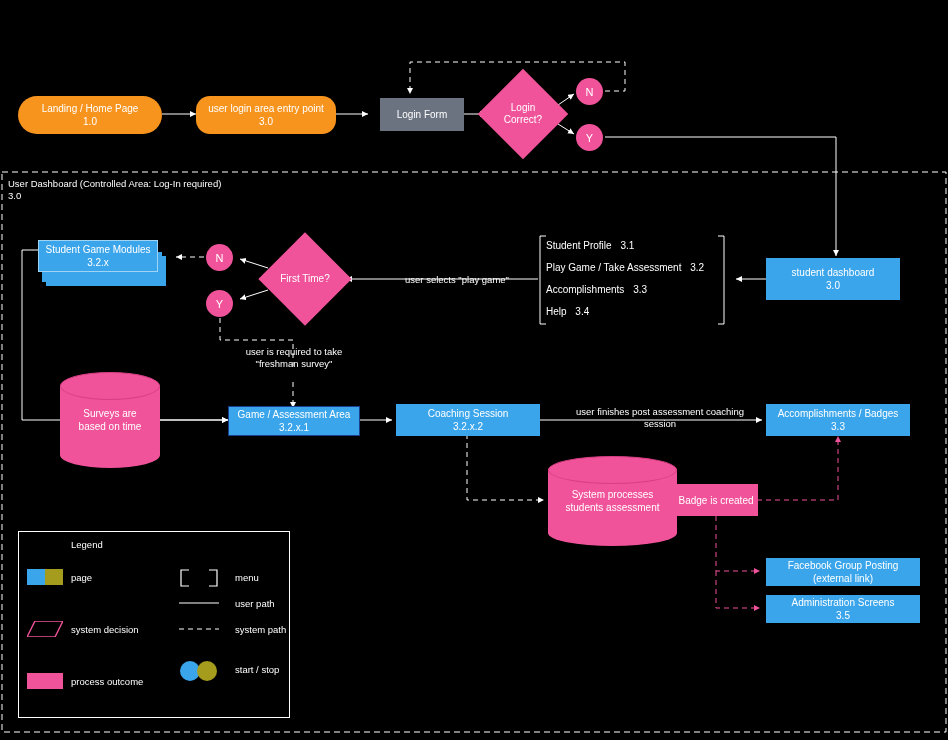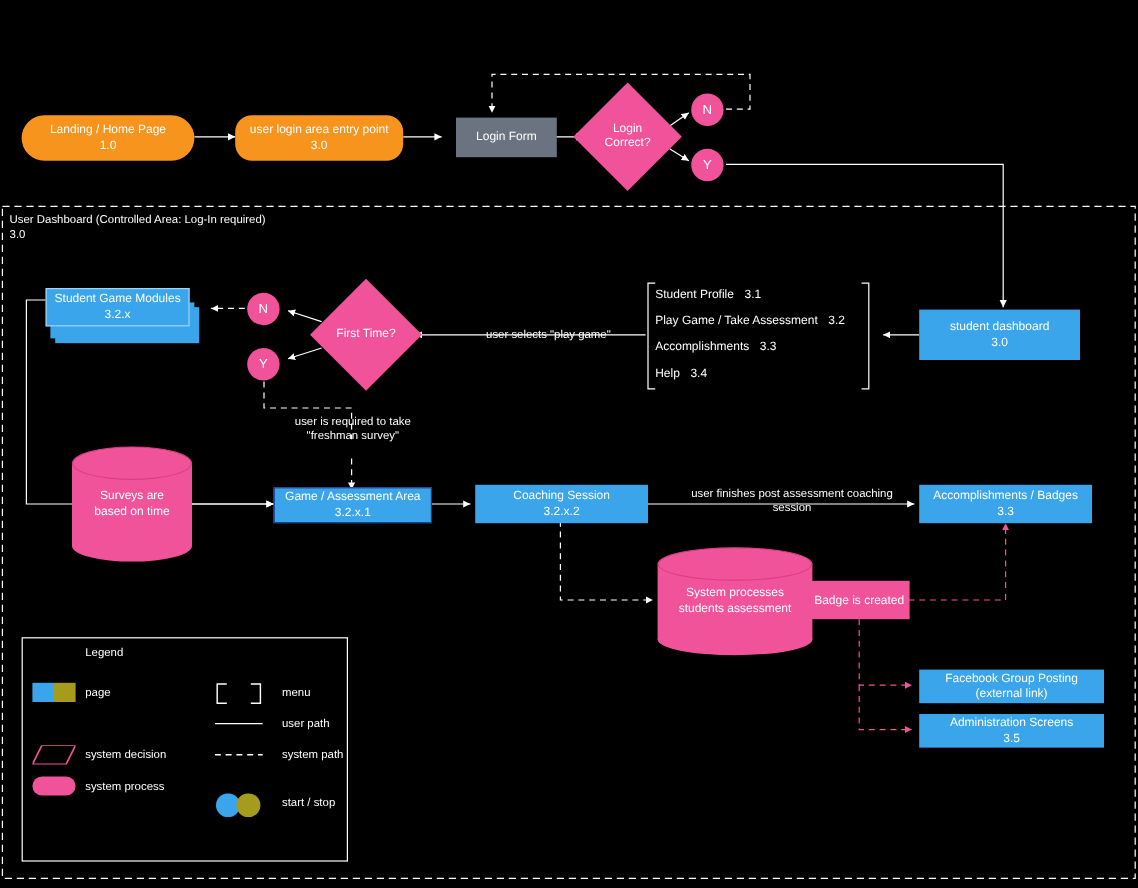--- a/index.html
+++ b/index.html
@@ -396,10 +396,6 @@
     <span class="lg-text">system decision</span>
   </div>
 
-  <div class="legend-row" style="top:112px; width:150px;">
-    <span class="sw" style="width:36px; height:16px; background:#f0539a; border-radius:8px/8px;"></span>
-    <span class="lg-text">system process</span>
-  </div>
 
 
   <div class="legend-row2" style="top:34px; width:110px;">

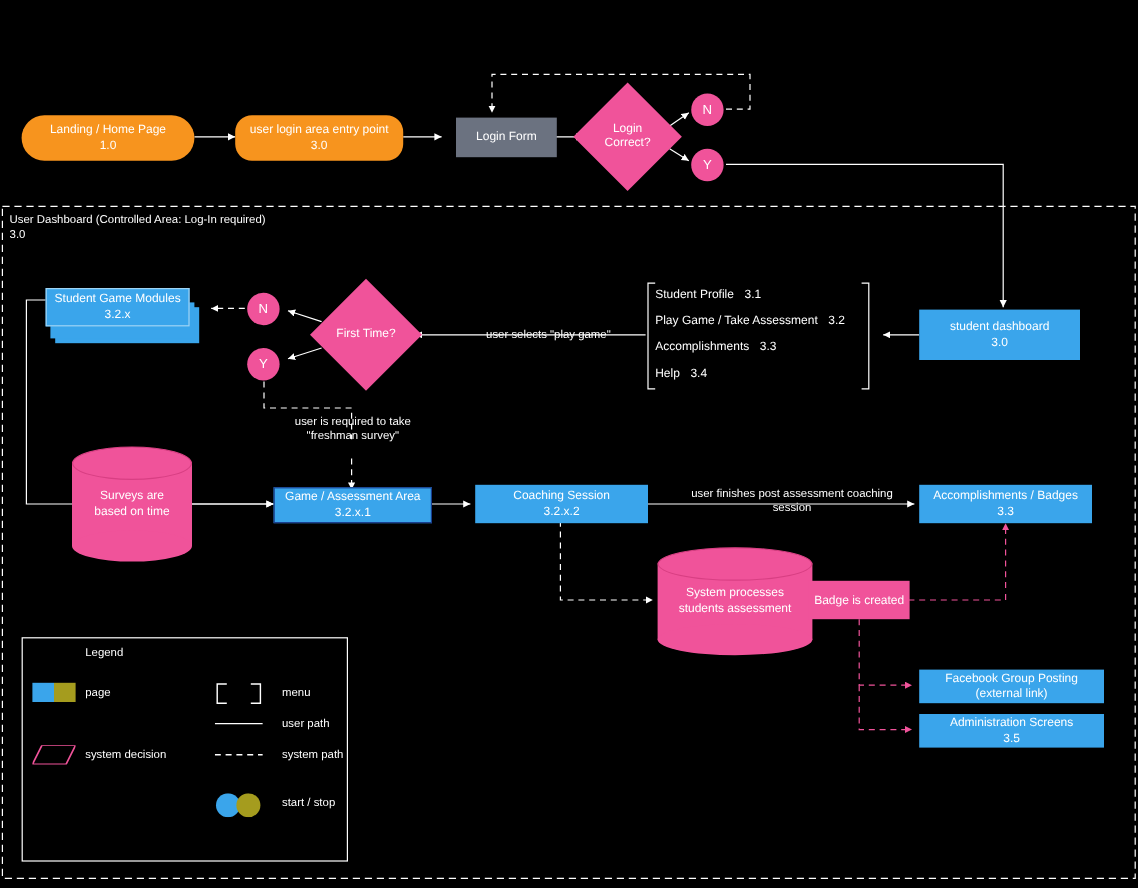--- a/index.html
+++ b/index.html
@@ -397,6 +397,10 @@
   </div>
 
 
+  <div class="legend-row" style="top:138px; width:160px;">
+    <span class="sw" style="width:36px; height:16px; background:#f0539a;"></span>
+    <span class="lg-text">process outcome</span>
+  </div>
 
   <div class="legend-row2" style="top:34px; width:110px;">
     <span class="sw" style="width:40px; height:18px;">

